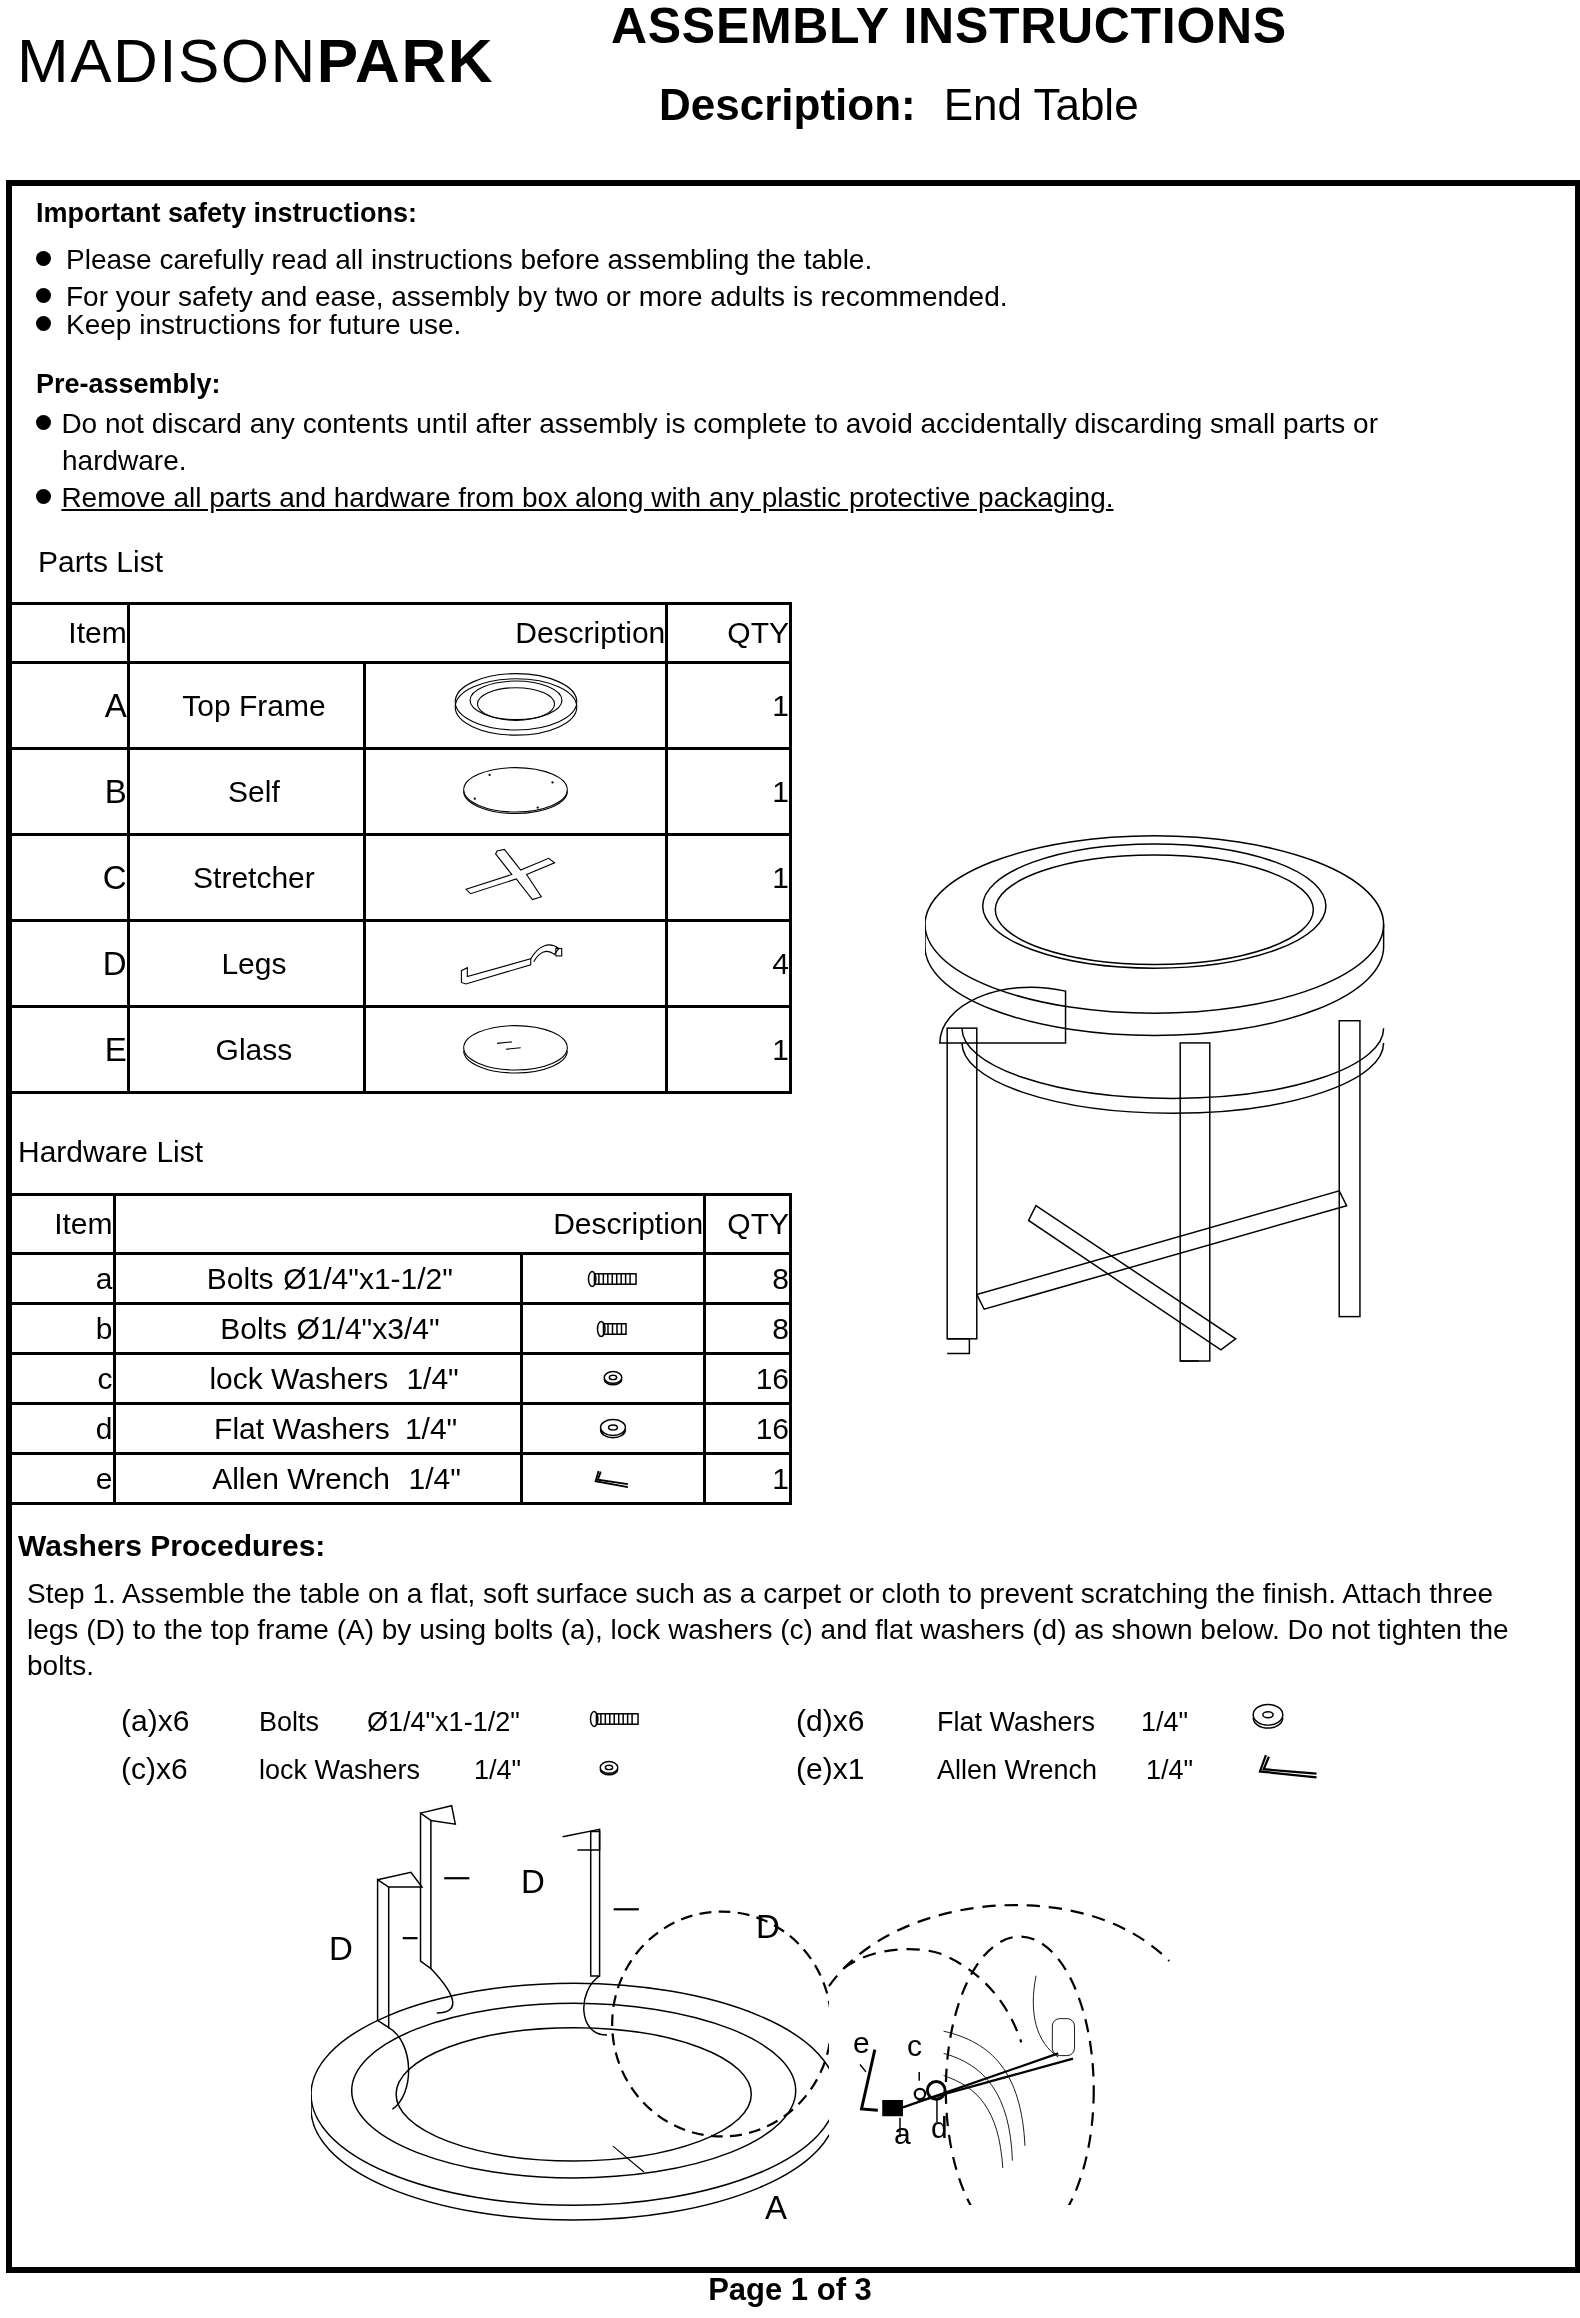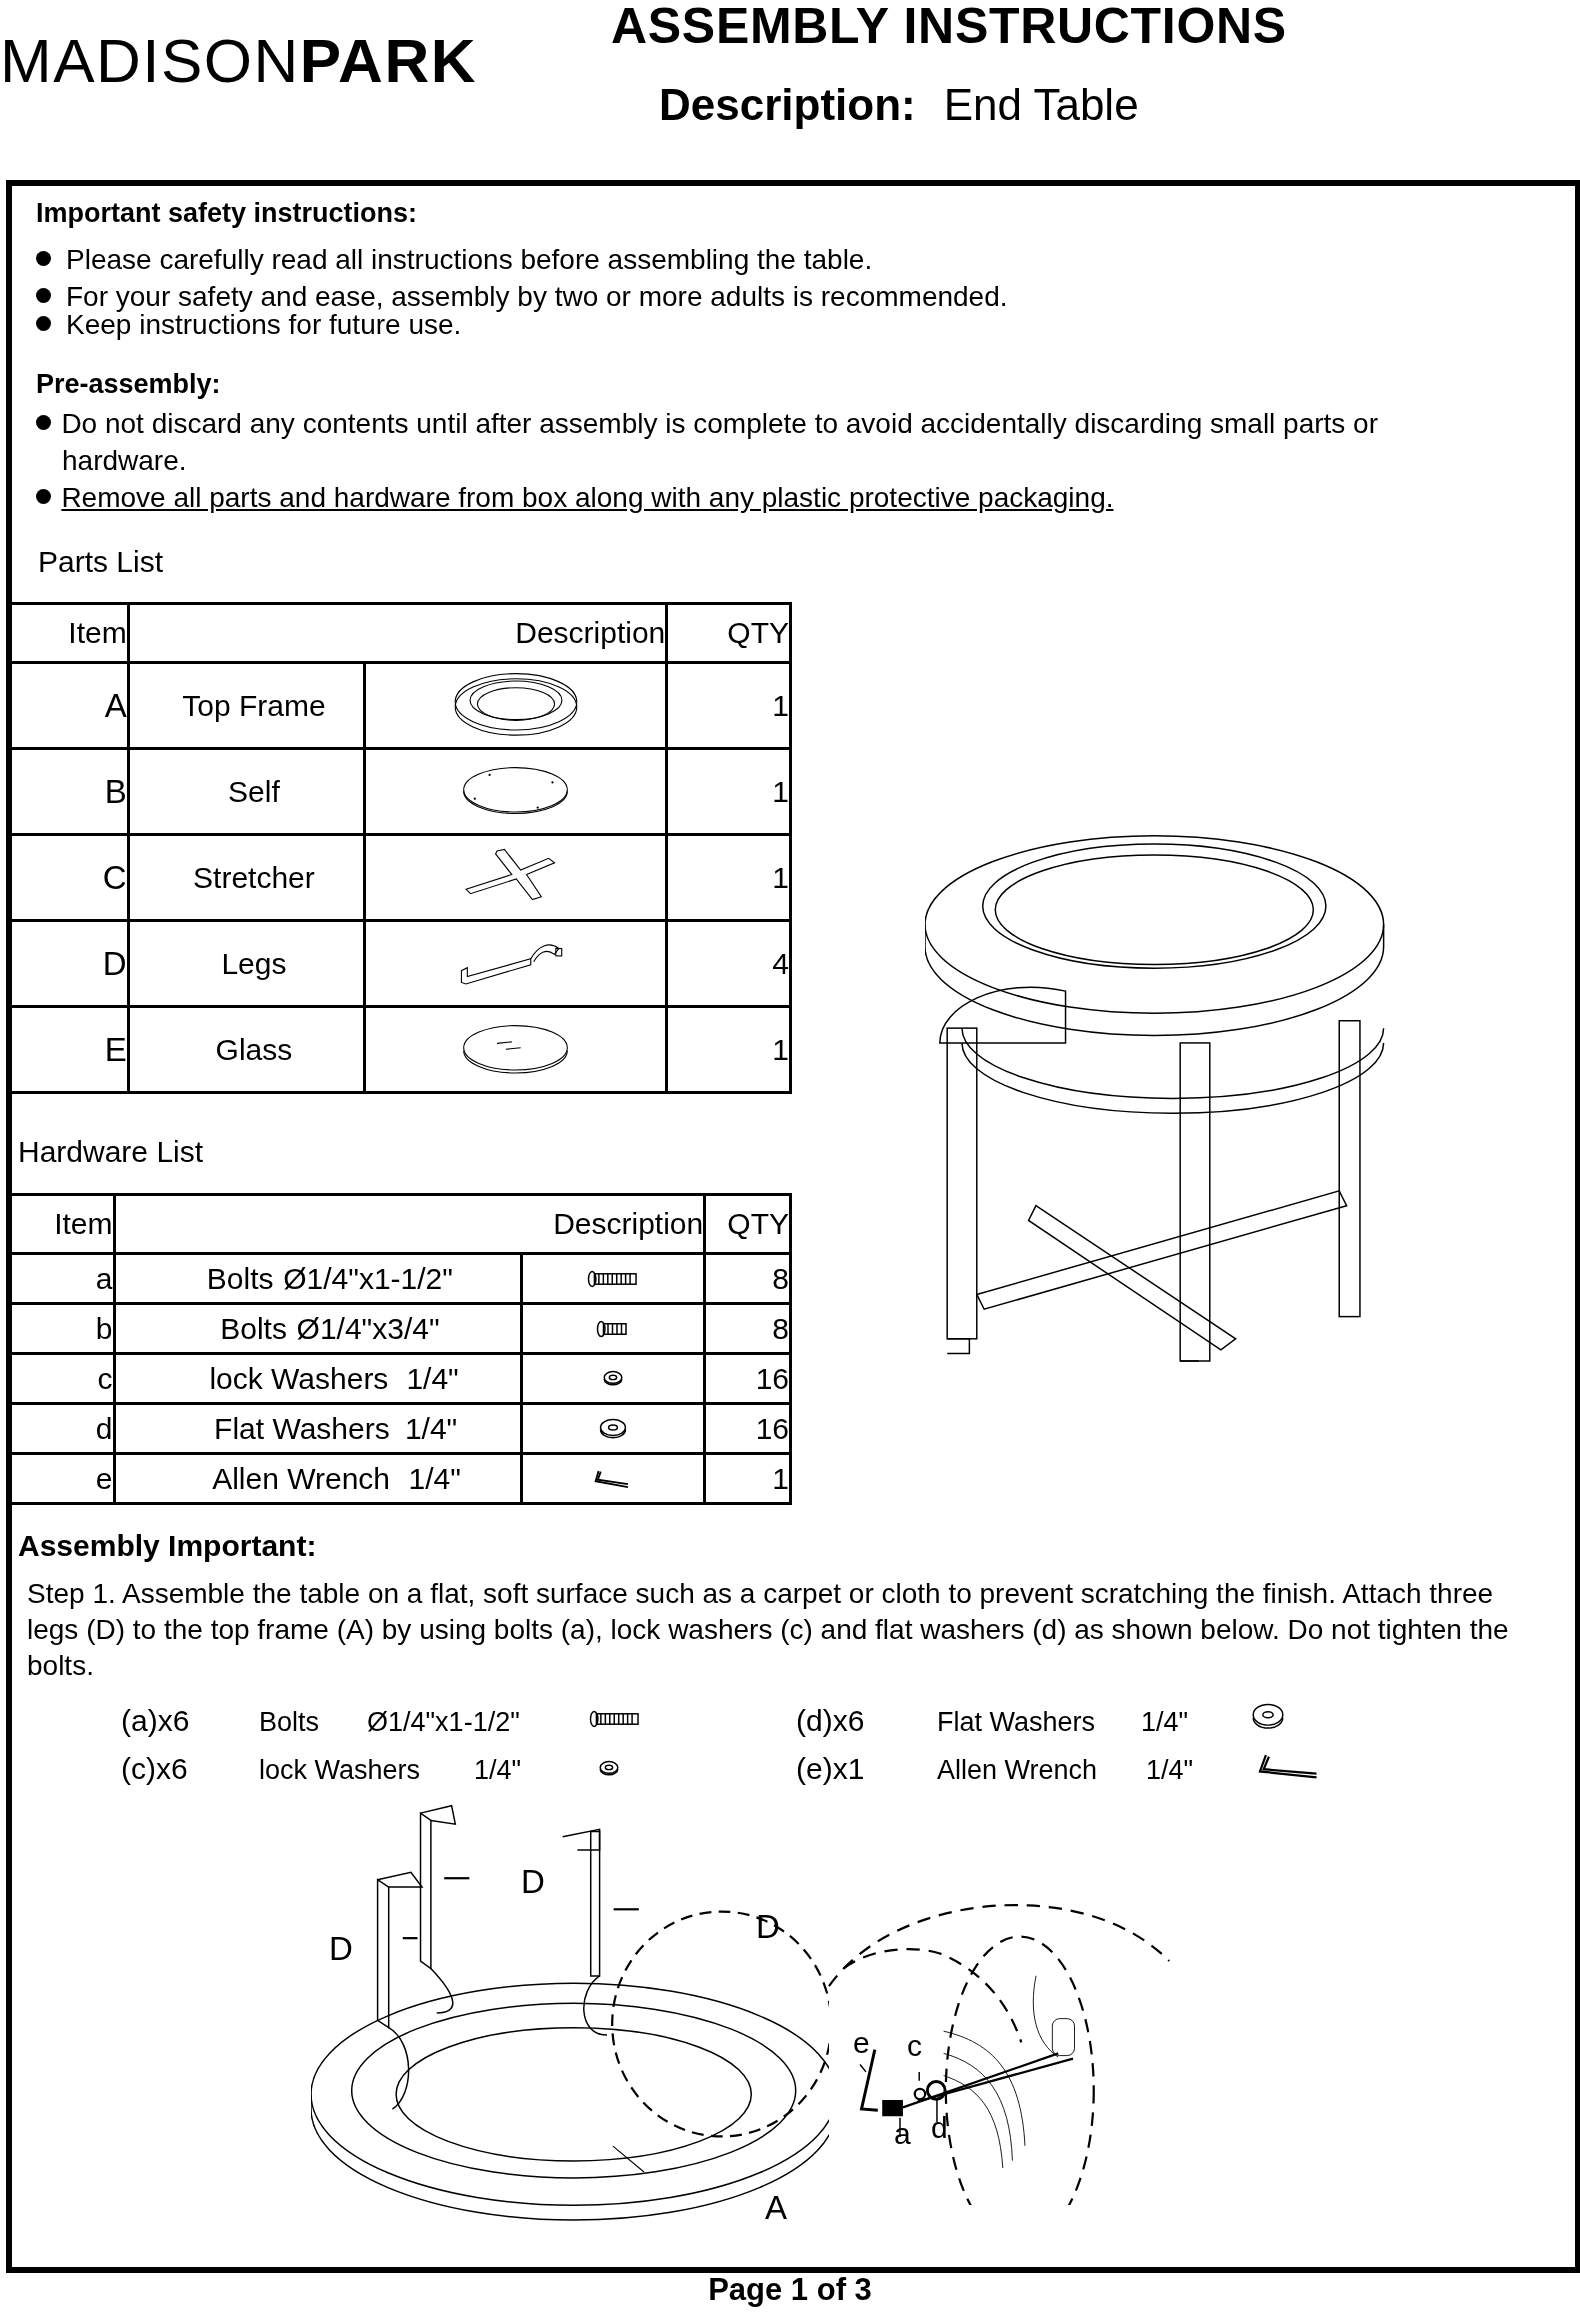--- a/index.html
+++ b/index.html
@@ -8,7 +8,7 @@
   .abs { position:absolute; }
 
   
-  .brand { left:0; top:30px; font-size:62px; letter-spacing:1.5px; line-height:1; white-space:nowrap; }
+  .brand { left:0; top:30px; font-size:62px; letter-spacing:1.5px; line-height:1; white-space:nowrap;padding-left:17px; }
   .brand .thin { font-weight:400; transform:scaleY(1.0); display:inline-block; }
   .brand .bold { font-weight:700; }
   .title { left:611px; top:-3px; font-size:50px; font-weight:700; white-space:nowrap; letter-spacing:0.7px; }

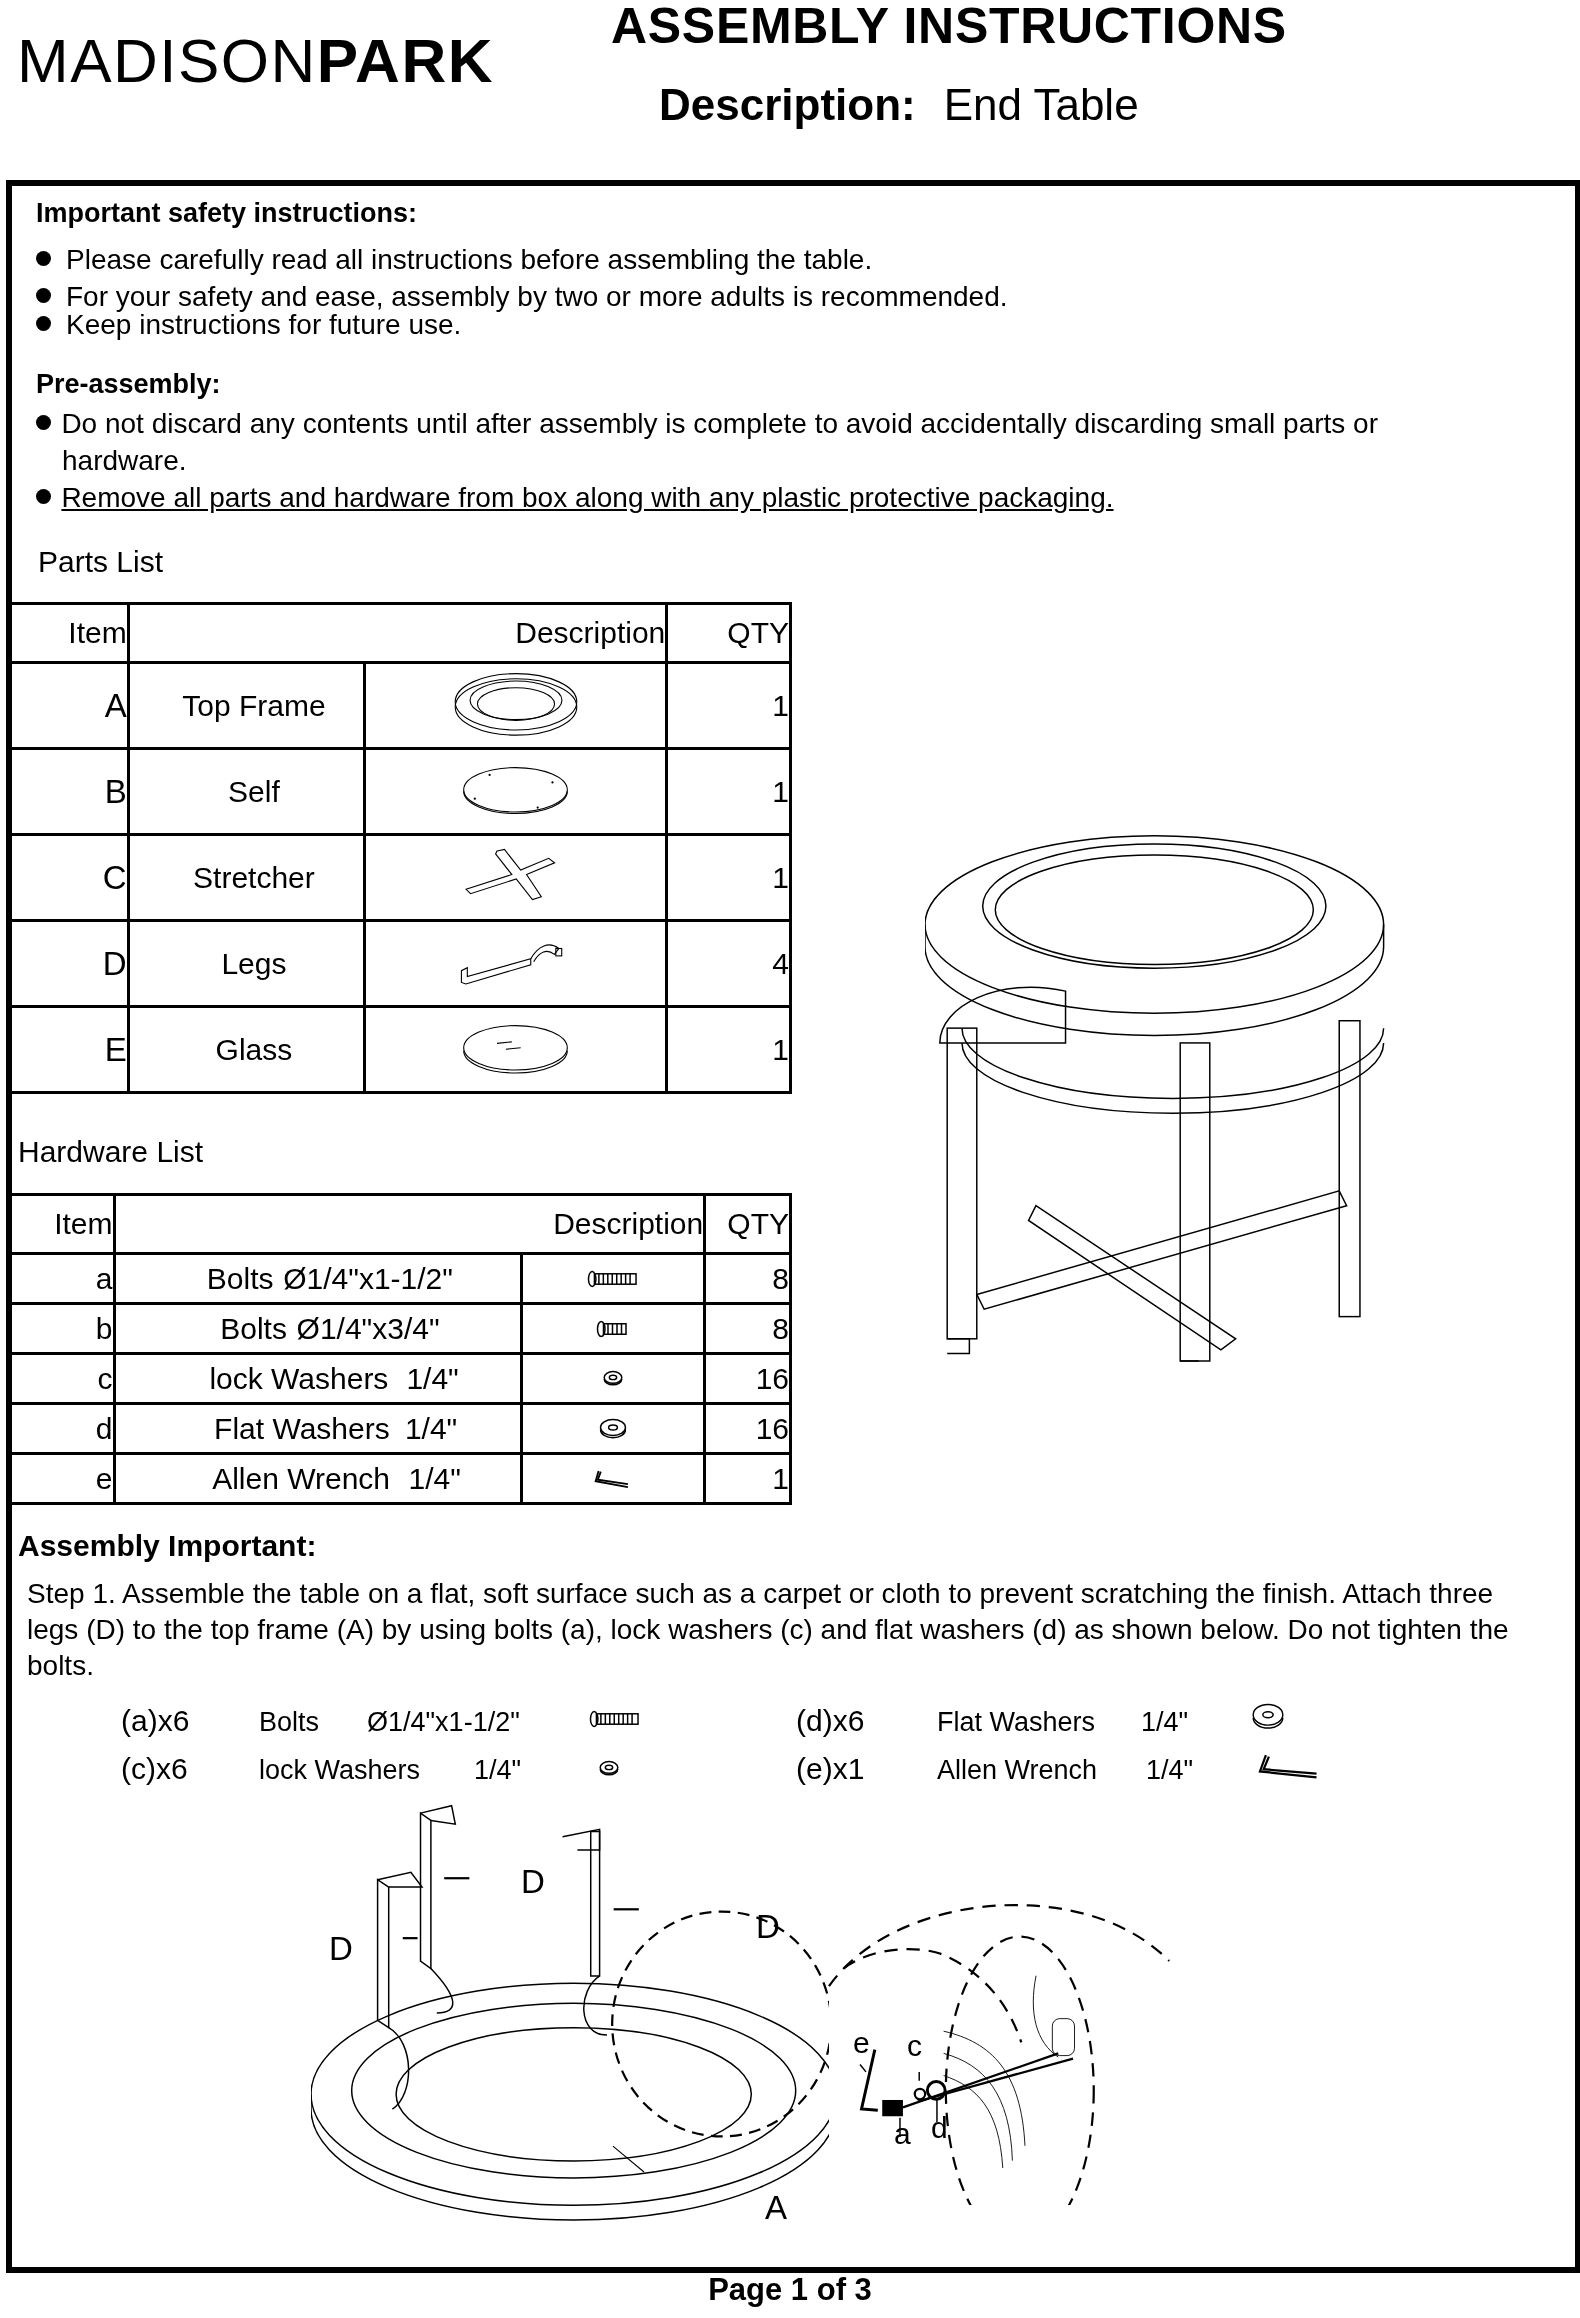--- a/index.html
+++ b/index.html
@@ -254,7 +254,7 @@
 </tbody>
   </table>
 
-<div class="abs sec-title" style="left:18px;top:1529px;font-size:30px;">Assembly Important:</div>
+<div class="abs sec-title" style="left:18px;top:1529px;font-size:30px;">Washers Procedures:</div>
 <div class="abs step-text">Step 1.  Assemble the table on a flat, soft surface such as a carpet or cloth to prevent scratching the finish.  Attach three legs (D) to the top frame (A) by using bolts (a), lock washers (c) and flat washers (d) as shown below.  Do not tighten the bolts.</div>
 
 <div class="abs hw-line" style="left:121px;top:1704px;">

